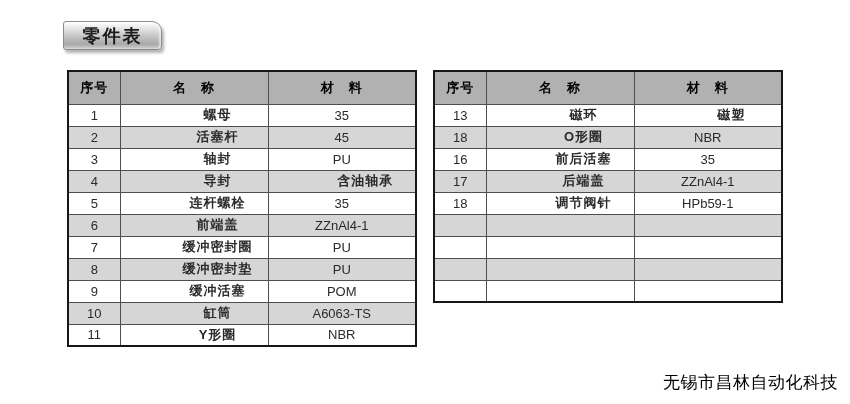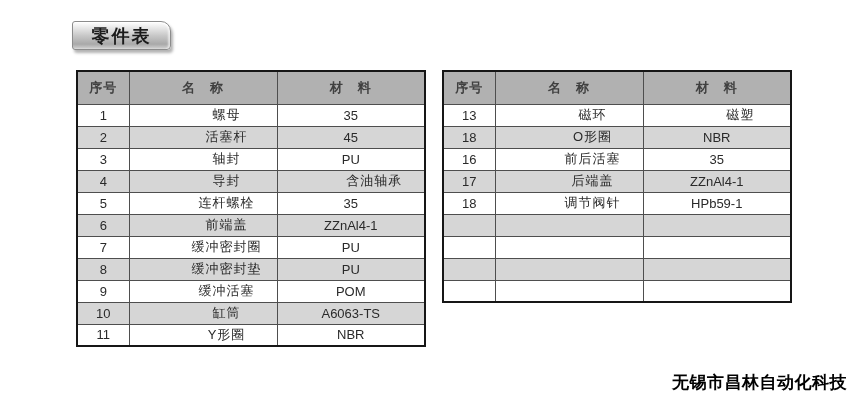--- a/index.html
+++ b/index.html
@@ -10,7 +10,6 @@
     background:#ffffff;
     font-family:"Liberation Sans","DejaVu Sans",sans-serif;
     overflow:hidden;
-    margin-left:9px;
   }
 
   

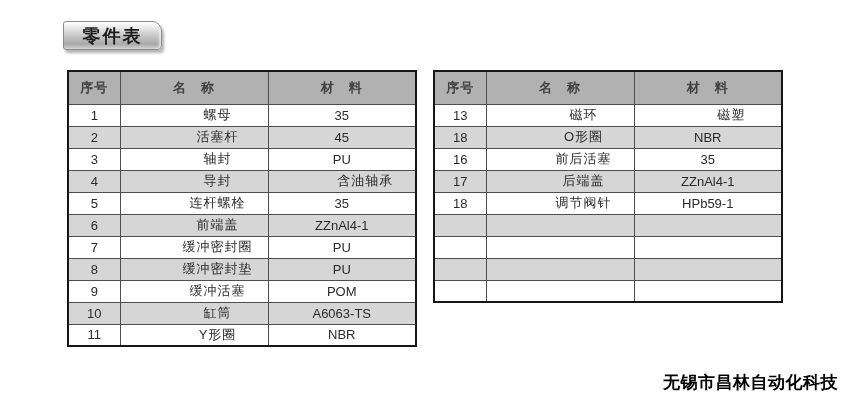--- a/index.html
+++ b/index.html
@@ -43,7 +43,7 @@
     height:33px;
     background:var(--header-bg,#b1b1b1);
     border:1px solid var(--border-inner,#4e4e4e);
-    font-size:13px; font-weight:bold; color:#404040;
+    font-size:13px; font-weight:bold; color:#000000;
     letter-spacing:1px; text-align:center;
   }
   .parts td {

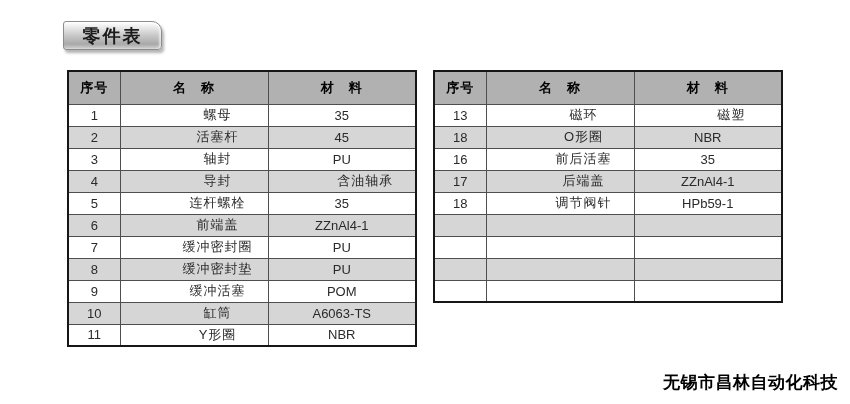--- a/index.html
+++ b/index.html
@@ -53,7 +53,7 @@
     white-space:nowrap;
   }
   .parts tbody tr:nth-child(even) td { background:var(--row-alt-bg,#d6d6d6); }
-  .parts td.zh { font-weight:normal; letter-spacing:1px;padding-left:47px; }
+  .parts td.zh { font-weight:bold; letter-spacing:1px;padding-left:47px; }
 
   
   .footer {

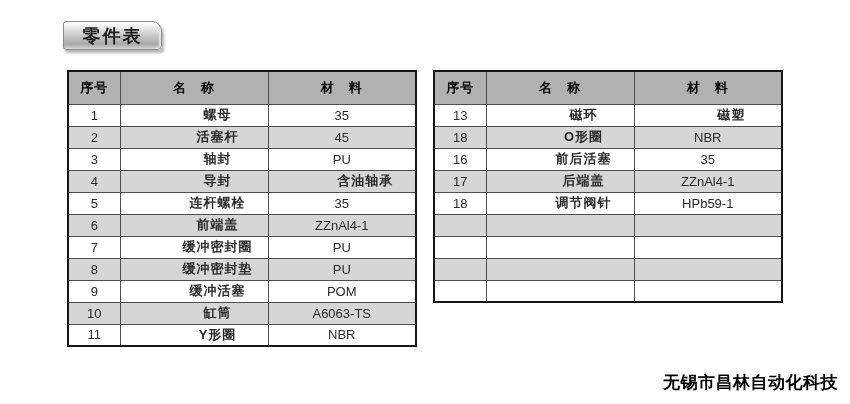--- a/index.html
+++ b/index.html
@@ -58,7 +58,7 @@
   
   .footer {
     position:absolute; top:371px; right:4px;
-    font-size:17px; font-weight:bold; color:#000000;
+    font-size:17px; font-weight:normal; color:#000000;
     letter-spacing:0.5px;
   }
 </style>

